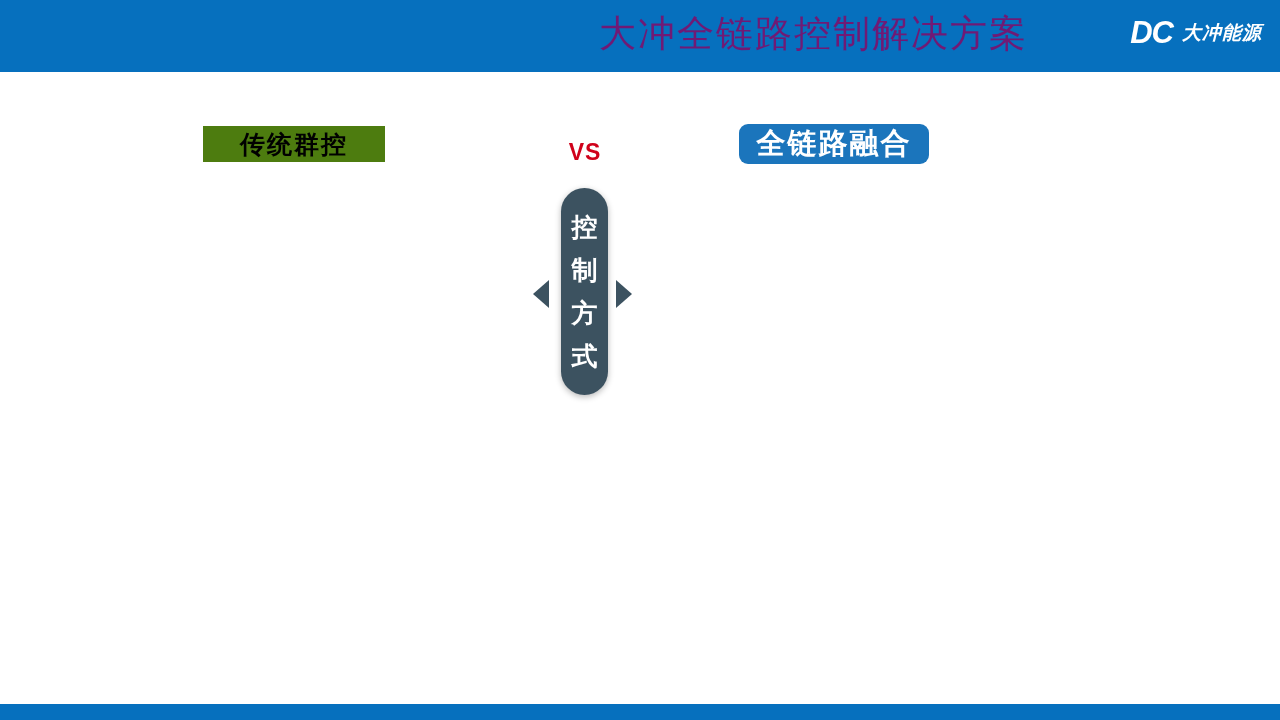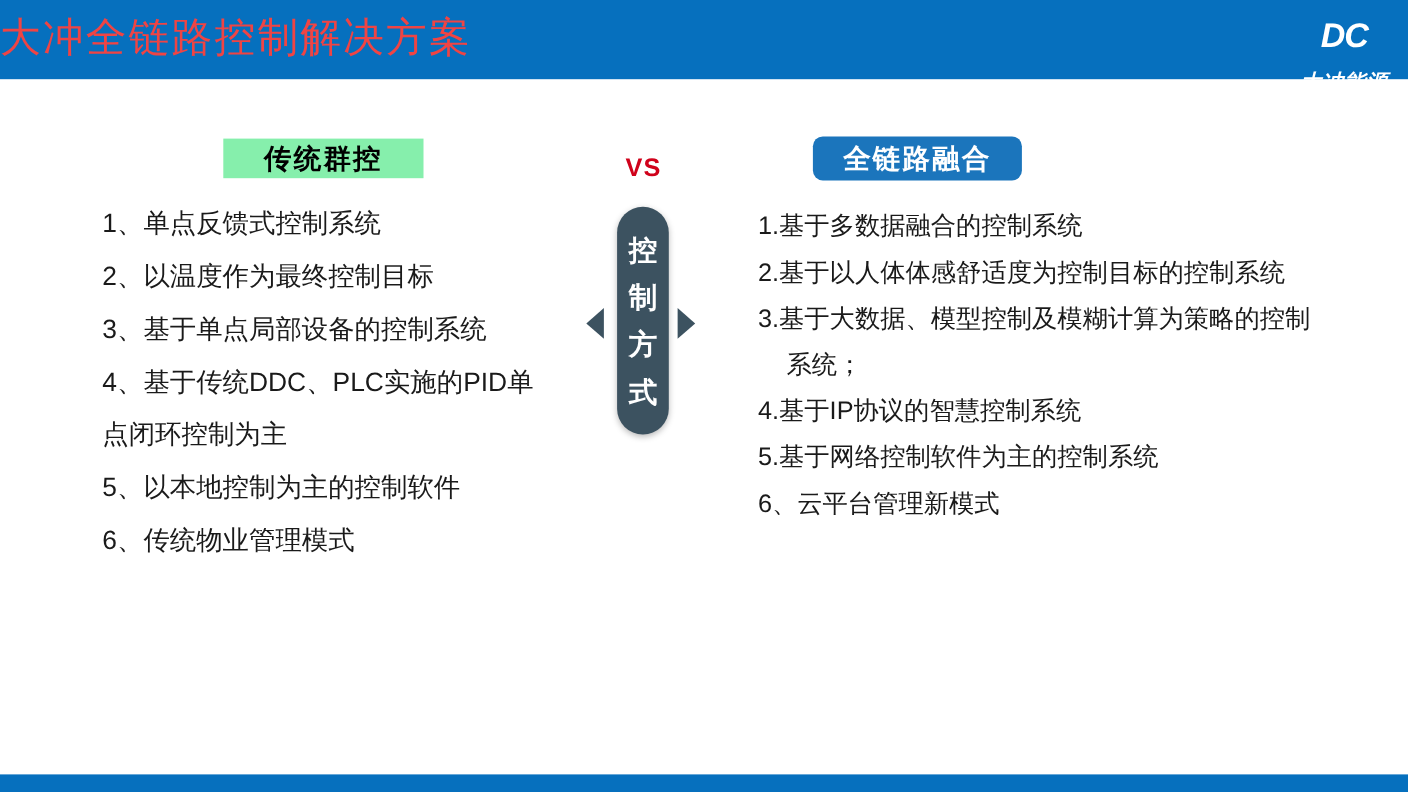--- a/index.html
+++ b/index.html
@@ -33,8 +33,8 @@
     left: 0;
     top: 10px;
     width: 1028px;
-    text-align: left;
-    color: #ef4444;
+    text-align: right;
+    color: #701a75;
     font-size: 37px;
     font-weight: 400;
     letter-spacing: 2px;

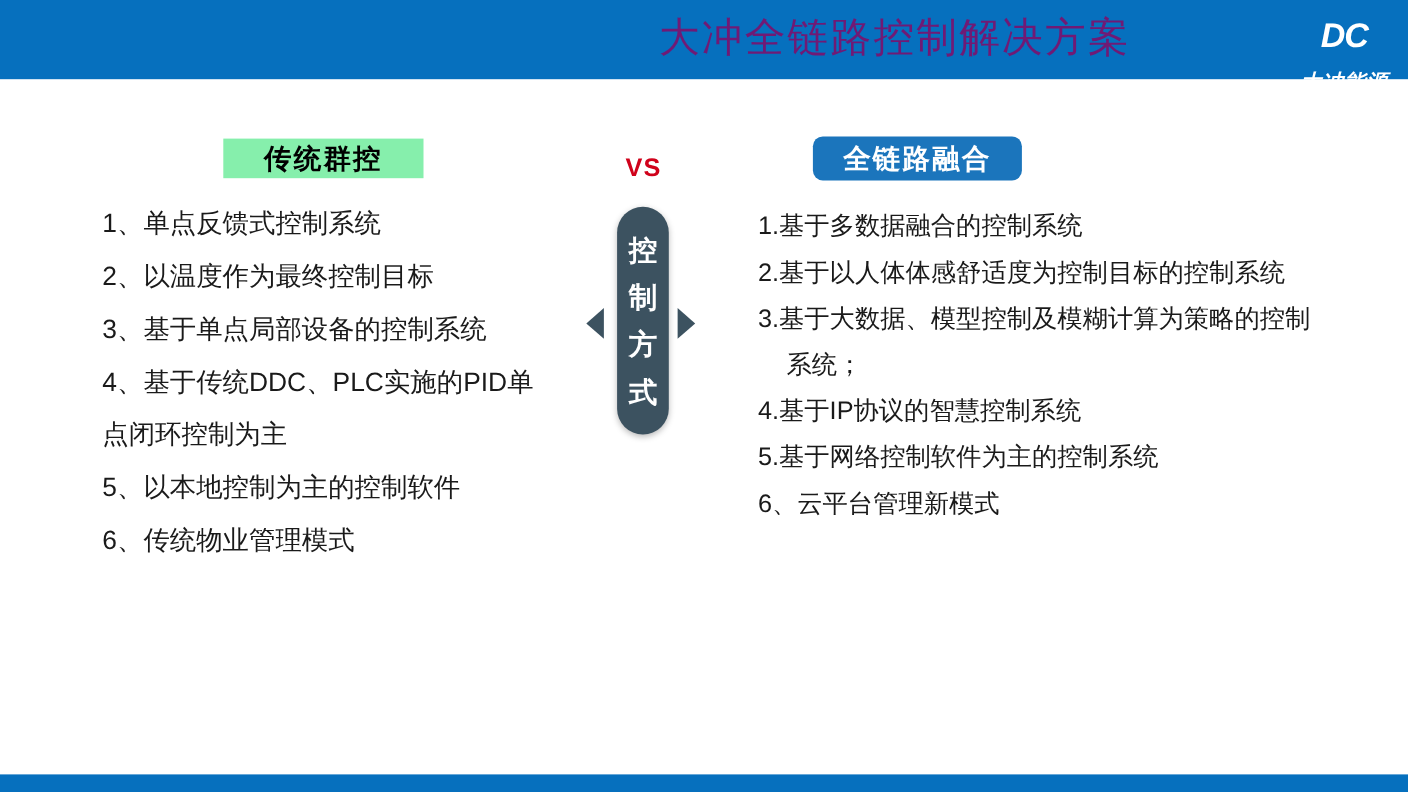--- a/index.html
+++ b/index.html
@@ -49,7 +49,6 @@
     align-items: center;
     gap: 9px;
     color: #ffffff;
-    flex-direction: column;
   }
   .brand-dc {
     font-size: 31px;

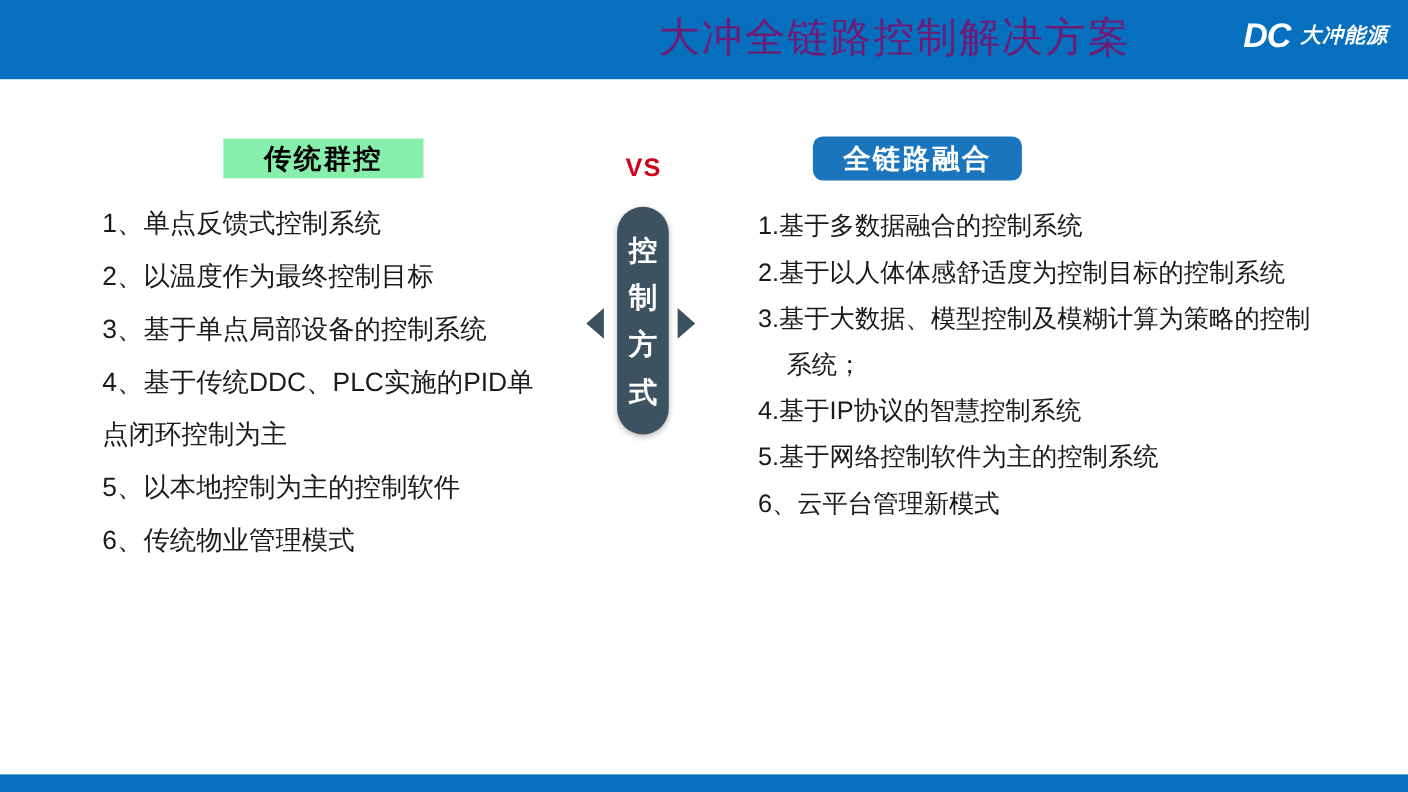--- a/index.html
+++ b/index.html
@@ -72,7 +72,7 @@
     top: 126px;
     width: 182px;
     height: 36px;
-    background: #86efac;
+    background: #4d7c0f;
     color: #000000;
     font-size: 25px;
     font-weight: bold;

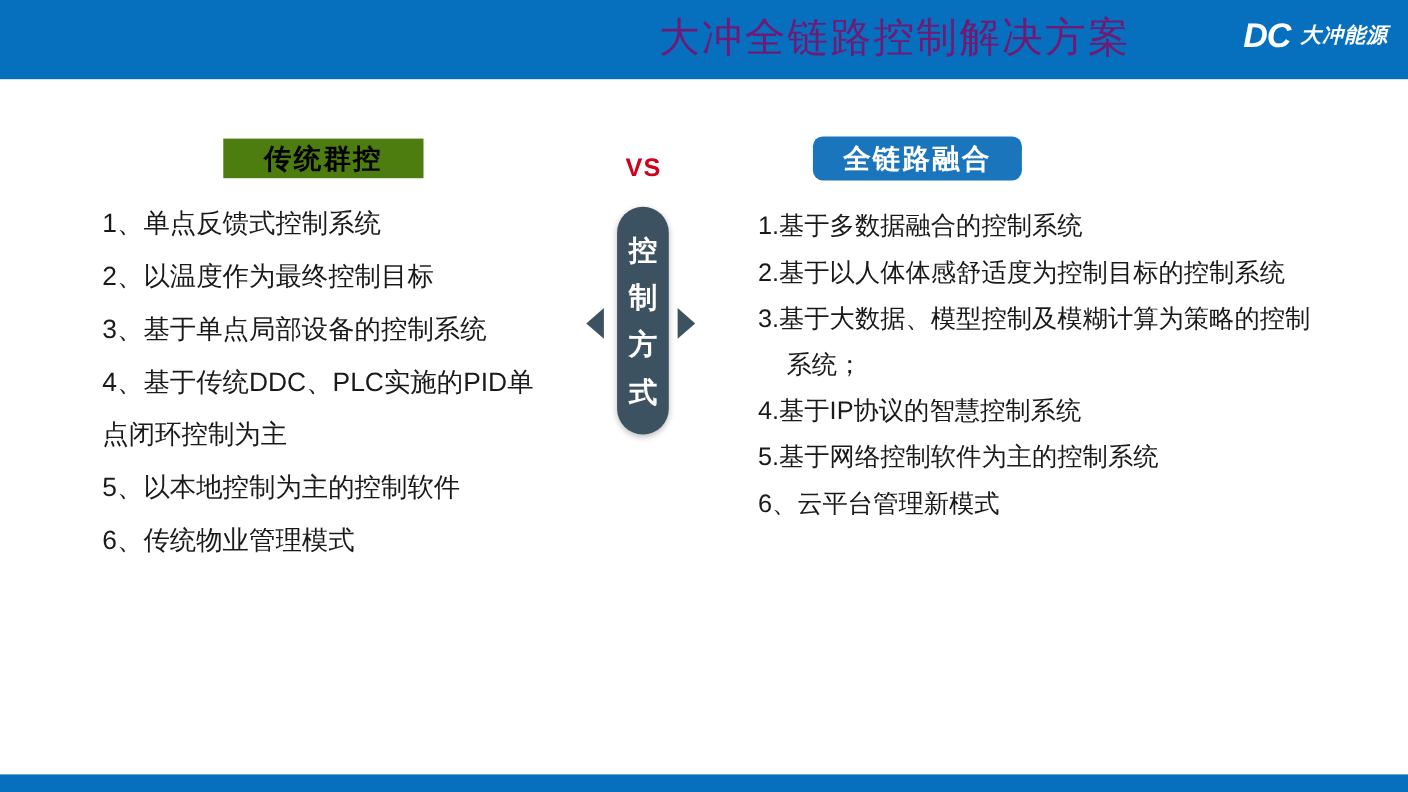--- a/index.html
+++ b/index.html
@@ -90,7 +90,7 @@
     background: #1B75BC;
     border-radius: 9px;
     color: #ffffff;
-    font-size: 25px;
+    font-size: 29px;
     font-weight: bold;
     letter-spacing: 2px;
     display: flex;

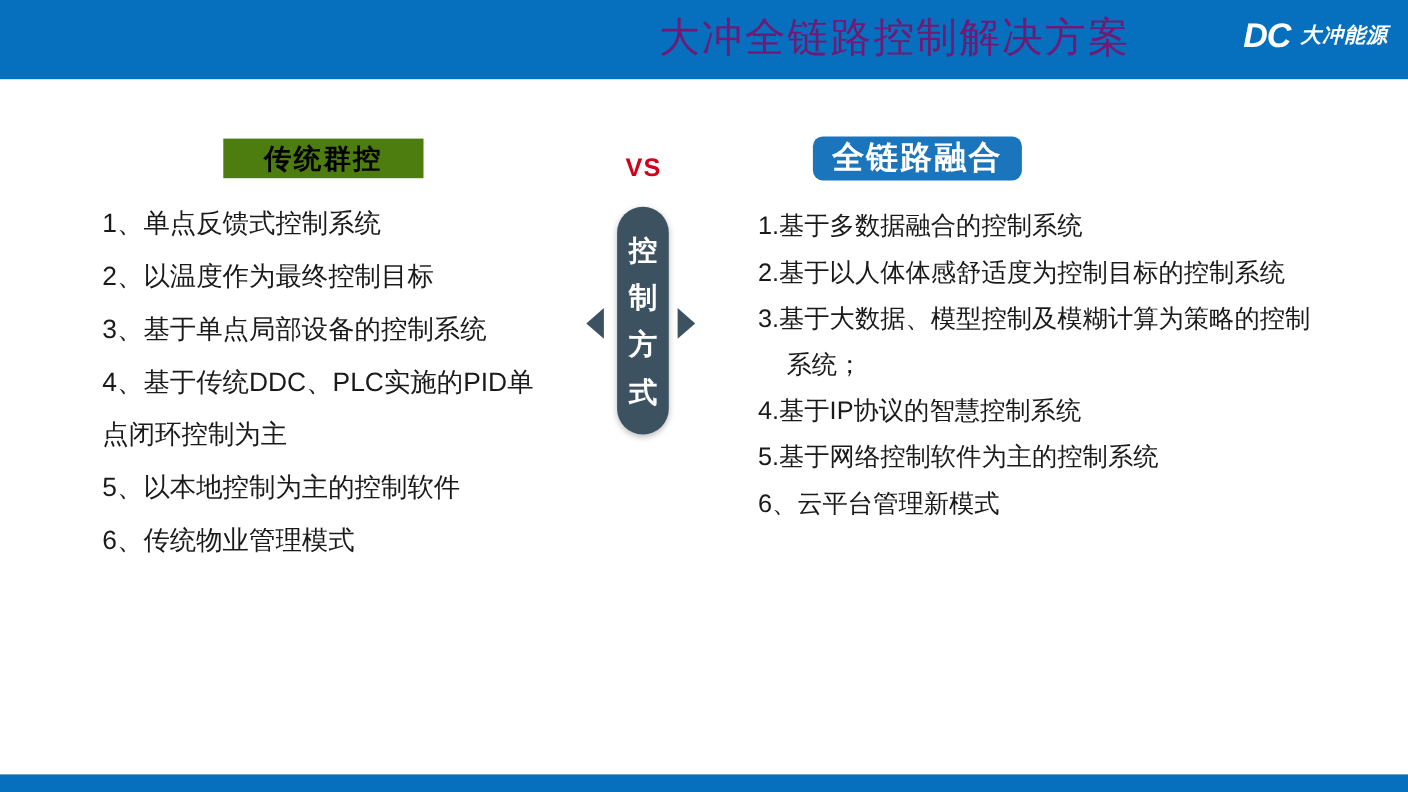--- a/index.html
+++ b/index.html
@@ -196,15 +196,6 @@
   </div>
 
   <div class="badge-left">传统群控</div>
-  <div class="col-left">
-    <div class="line">1、单点反馈式控制系统</div>
-    <div class="line">2、以温度作为最终控制目标</div>
-    <div class="line">3、基于单点局部设备的控制系统</div>
-    <div class="line">4、基于传统DDC、PLC实施的PID单</div>
-    <div class="line">点闭环控制为主</div>
-    <div class="line">5、以本地控制为主的控制软件</div>
-    <div class="line">6、传统物业管理模式</div>
-  </div>
 
   <div class="vs-label">VS</div>
   <div class="arrow arrow-left"></div>

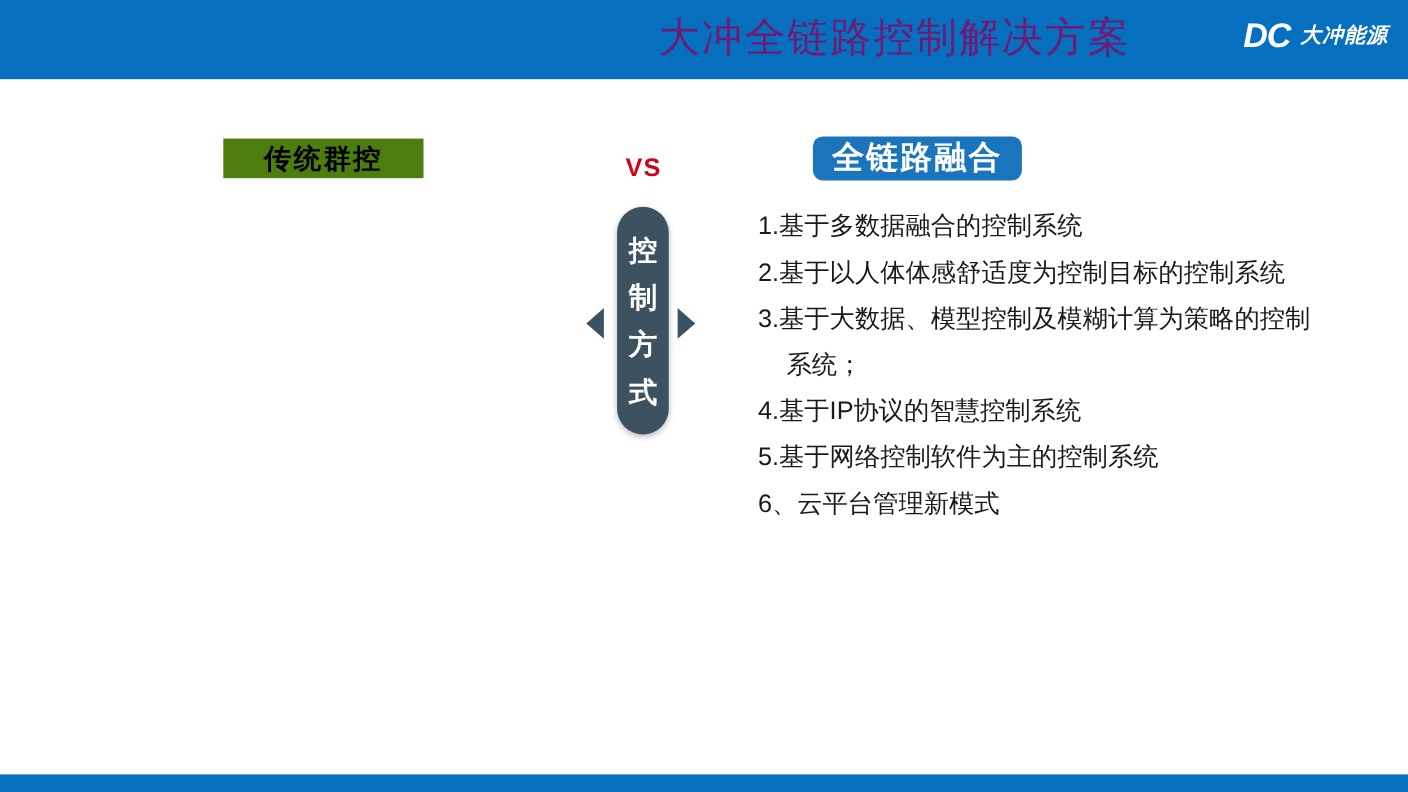--- a/index.html
+++ b/index.html
@@ -208,15 +208,6 @@
   </div>
 
   <div class="badge-right">全链路融合</div>
-  <div class="col-right">
-    <div class="line">1.基于多数据融合的控制系统</div>
-    <div class="line">2.基于以人体体感舒适度为控制目标的控制系统</div>
-    <div class="line">3.基于大数据、模型控制及模糊计算为策略的控制</div>
-    <div class="line cont">系统；</div>
-    <div class="line">4.基于IP协议的智慧控制系统</div>
-    <div class="line">5.基于网络控制软件为主的控制系统</div>
-    <div class="line">6、云平台管理新模式</div>
-  </div>
 
   <div class="footer-bar"></div>
 

